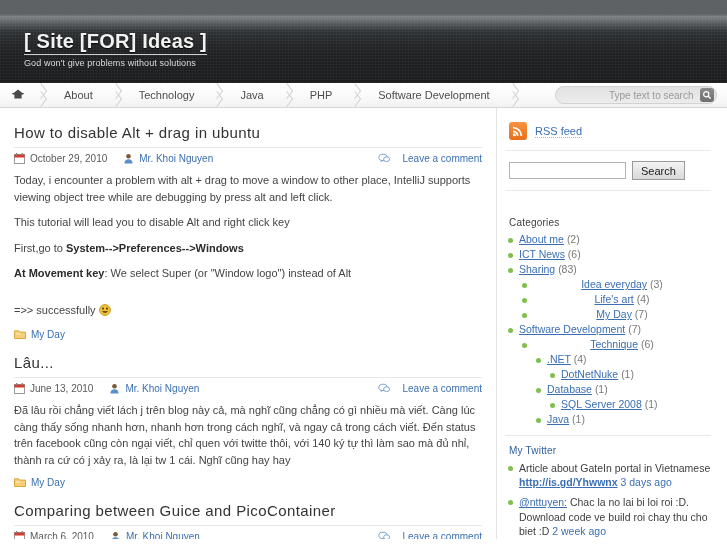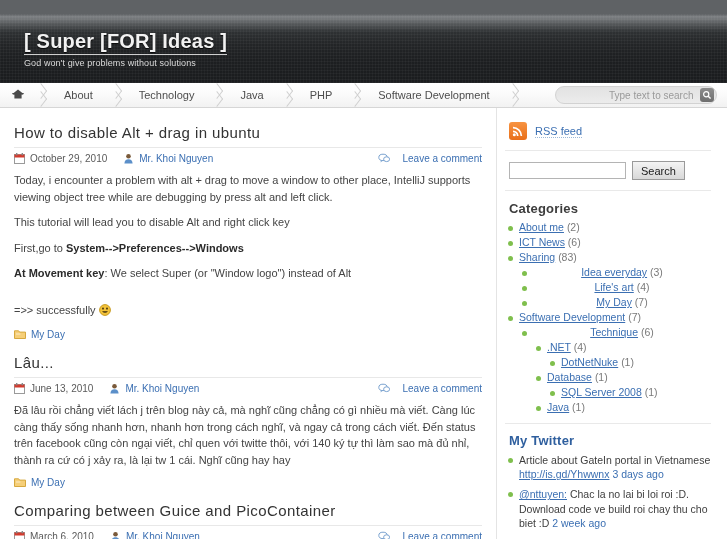--- a/index.html
+++ b/index.html
@@ -303,7 +303,7 @@
 
 <div class="header">
   <div class="header-inner">
-    <div class="site-title">[ Super [FOR] Ideas ]</div>
+    <div class="site-title">[ Site [FOR] Ideas ]</div>
     <div class="site-tagline">God won't give problems without solutions</div>
   </div>
 </div>

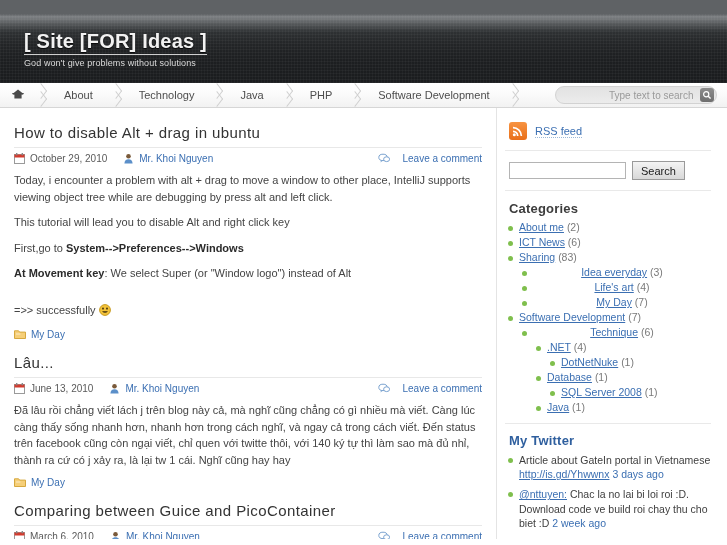--- a/index.html
+++ b/index.html
@@ -224,7 +224,7 @@
     display: flex; align-items: center;
     padding: 0 0 10px 4px;
     border-bottom: 1px solid #e9e9e9;
-    margin-bottom: 10px;
+    margin-bottom: 26px;
   }
   .w-search input {
     width: 117px; height: 17px;

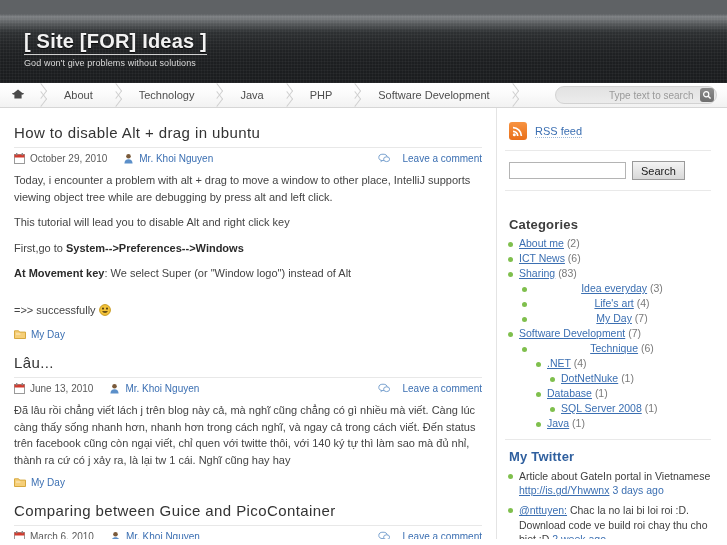--- a/index.html
+++ b/index.html
@@ -248,8 +248,8 @@
   }
 
   .w-title {
-    font-size: 13px;
-    font-weight: bold;
+    font-size: 10px;
+    font-weight: normal;
     color: #3c3c3c;
     margin: 2px 0 5px 4px;
     letter-spacing: 0.2px;

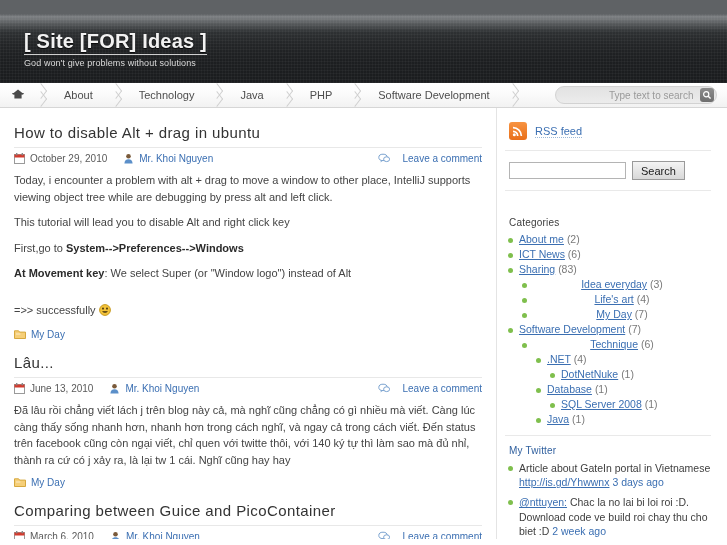--- a/index.html
+++ b/index.html
@@ -292,7 +292,7 @@
     background: #7fbf4d;
   }
   .tw-user { color: #3b6fb2; }
-  .tw-link { color: #3b6fb2; }
+  .tw-link { color: #3b6fb2; font-weight: bold; }
   .tw-ago { color: #3b6fb2; }
   .smiley { display:inline-block; vertical-align:-2px; }
 </style>

